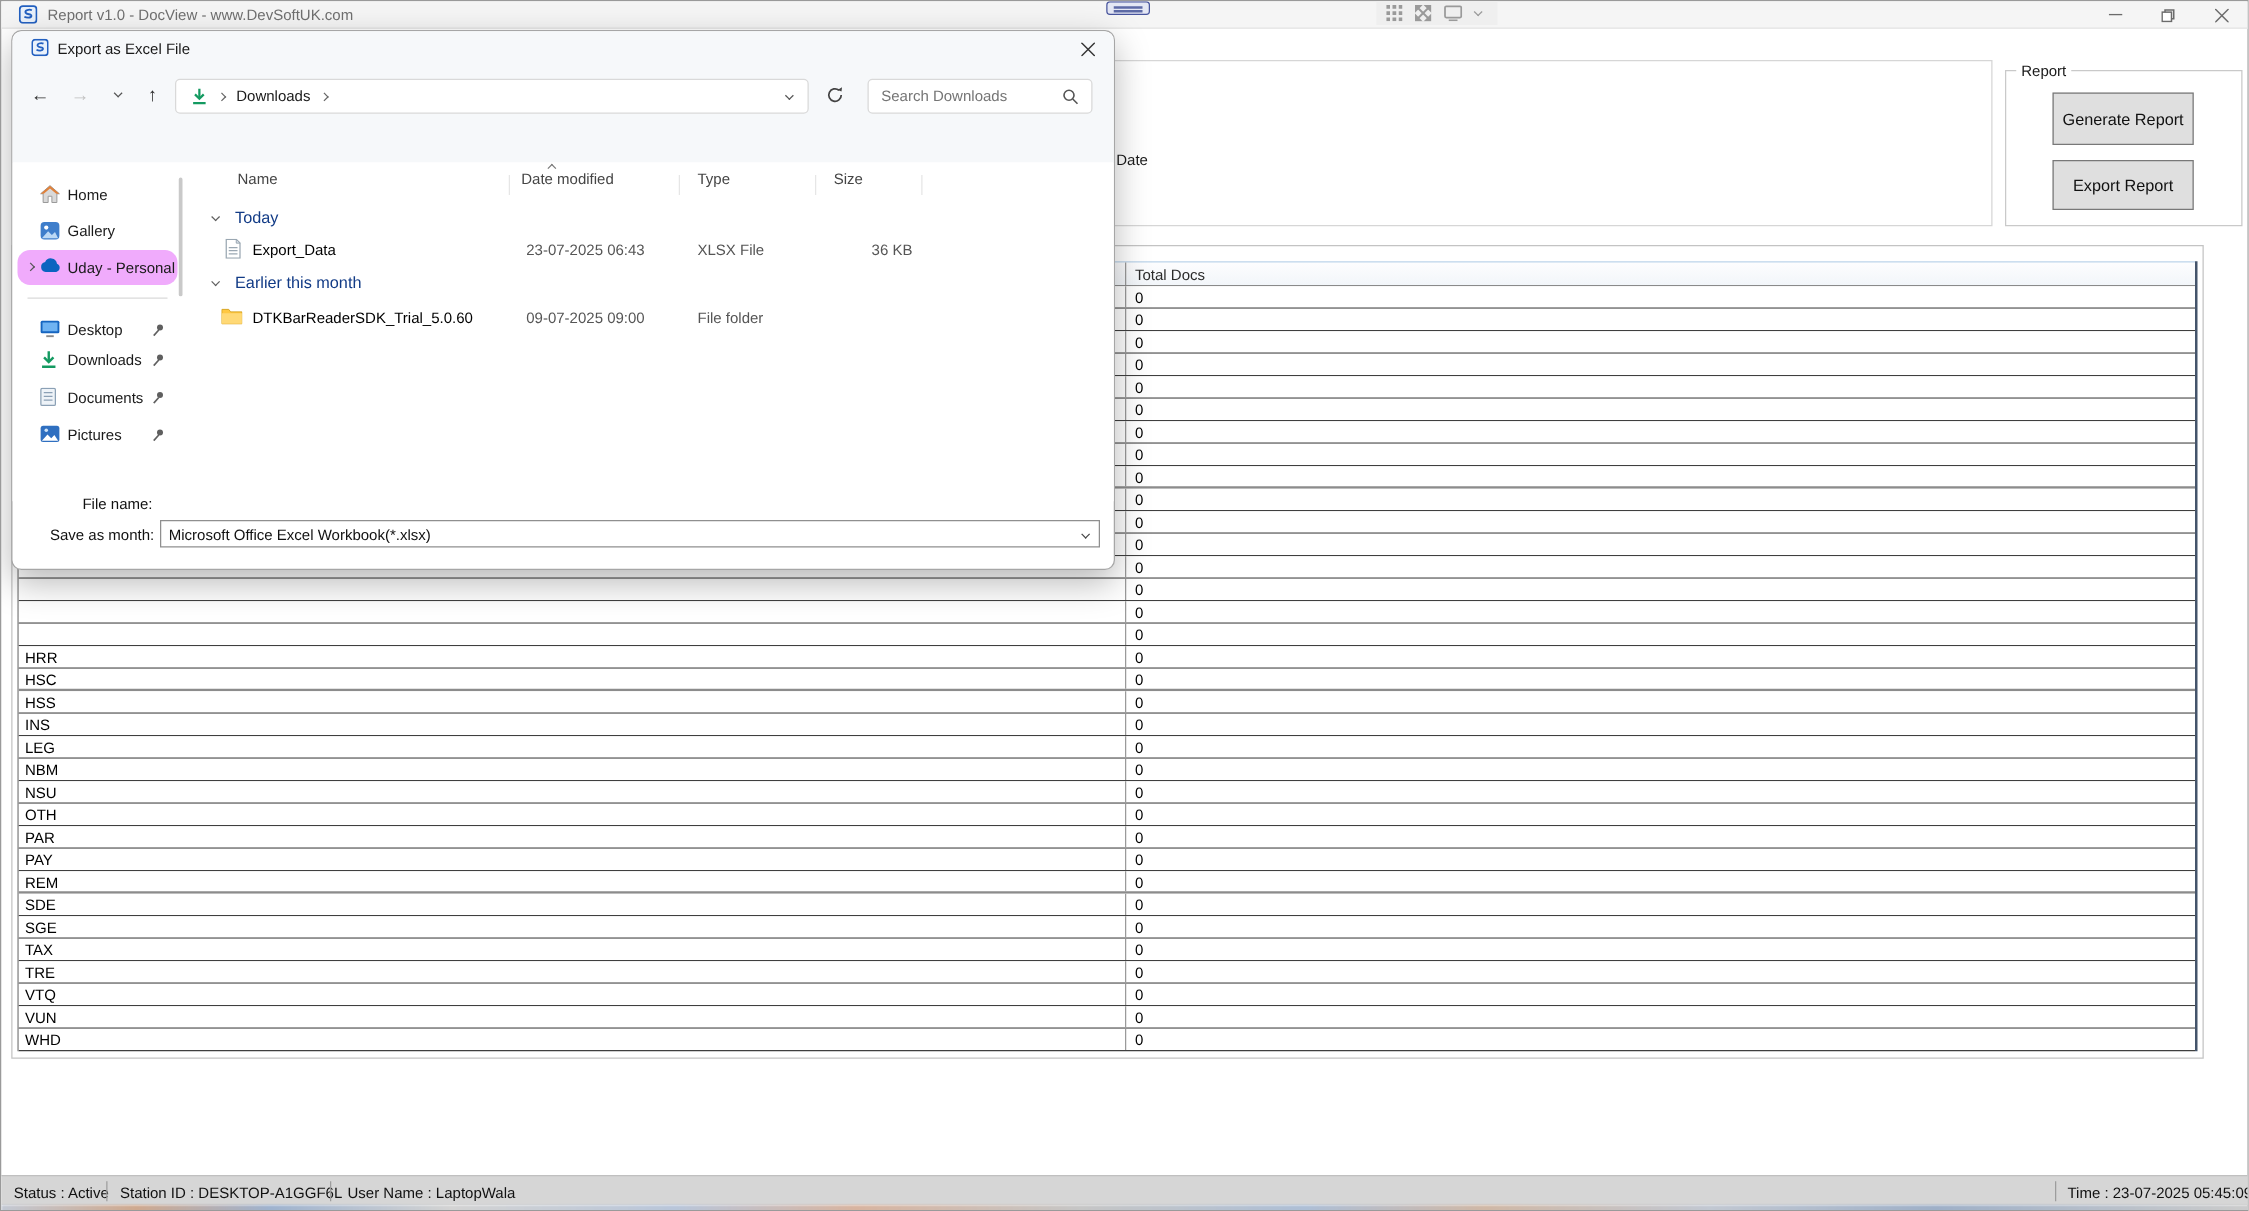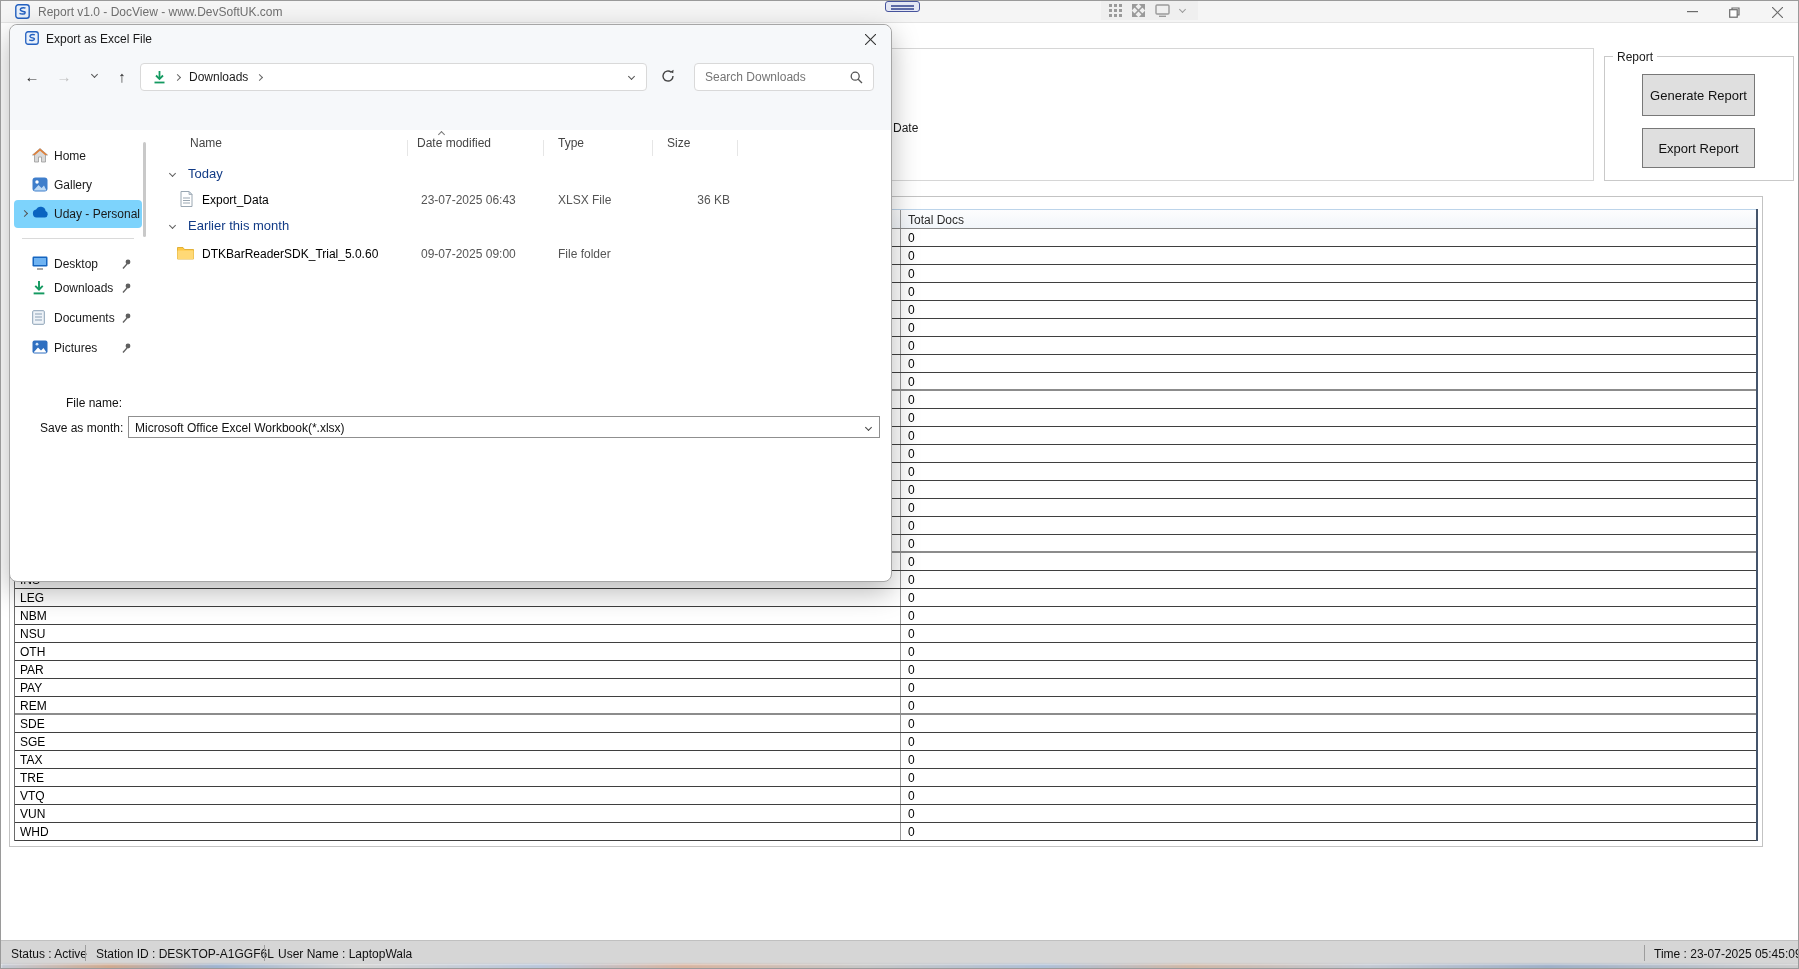--- a/index.html
+++ b/index.html
@@ -57,7 +57,7 @@
     filter:blur(1px); }
 
   
-  .dialog { left:8px; top:23px; width:883px; height:558px; background:#fff; border:1px solid #a6a6a6; border-radius:8px; box-shadow:0 10px 28px rgba(0,0,0,.28); z-index:50; }
+  .dialog { left:8px; top:23px; width:883px; height:432px; background:#fff; border:1px solid #a6a6a6; border-radius:8px; box-shadow:0 10px 28px rgba(0,0,0,.28); z-index:50; }
   .d-chrome { position:absolute; left:0; top:0; right:0; height:105px; background:#f6f8fa; border-radius:8px 8px 0 0; }
   .d-title { position:absolute; left:36px; top:7px; font-size:12px; color:#191919; }
   .d-close { position:absolute; right:8px; top:5px; width:26px; height:18px; display:flex; align-items:center; justify-content:center; color:#333; }

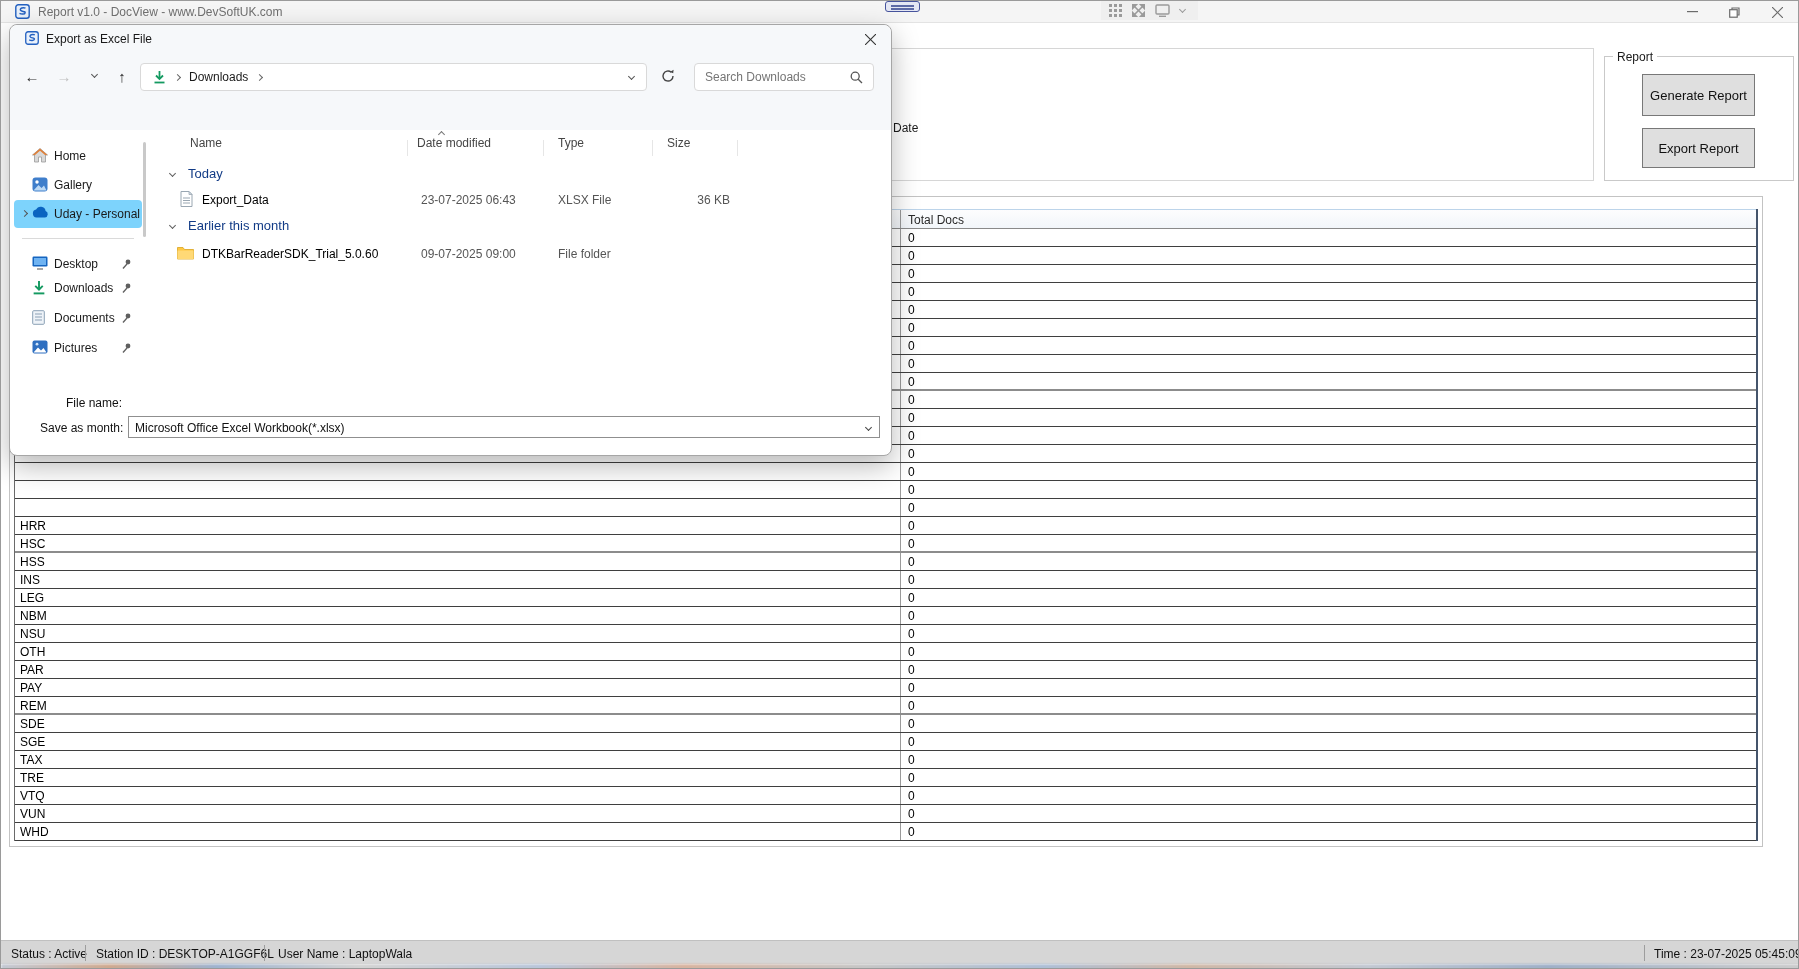--- a/index.html
+++ b/index.html
@@ -69,7 +69,7 @@
   .d-body { position:absolute; left:0; top:105px; right:0; bottom:54px; background:#fff; }
 
   .side-item { position:absolute; left:4px; width:128px; height:28px; border-radius:4px; font-size:12px; color:#1a1a1a; }
-  .side-item.sel { background:#7dd3fc; }
+  .side-item.sel { background:#f0abfc;border-radius:10px; }
   .side-item .ic { position:absolute; left:18px; top:6px; width:16px; height:16px; }
   .side-item .lb { position:absolute; left:40px; top:7px; white-space:nowrap; }
   .side-item .pin { position:absolute; right:10px; top:8px; color:#5f5f5f; }

